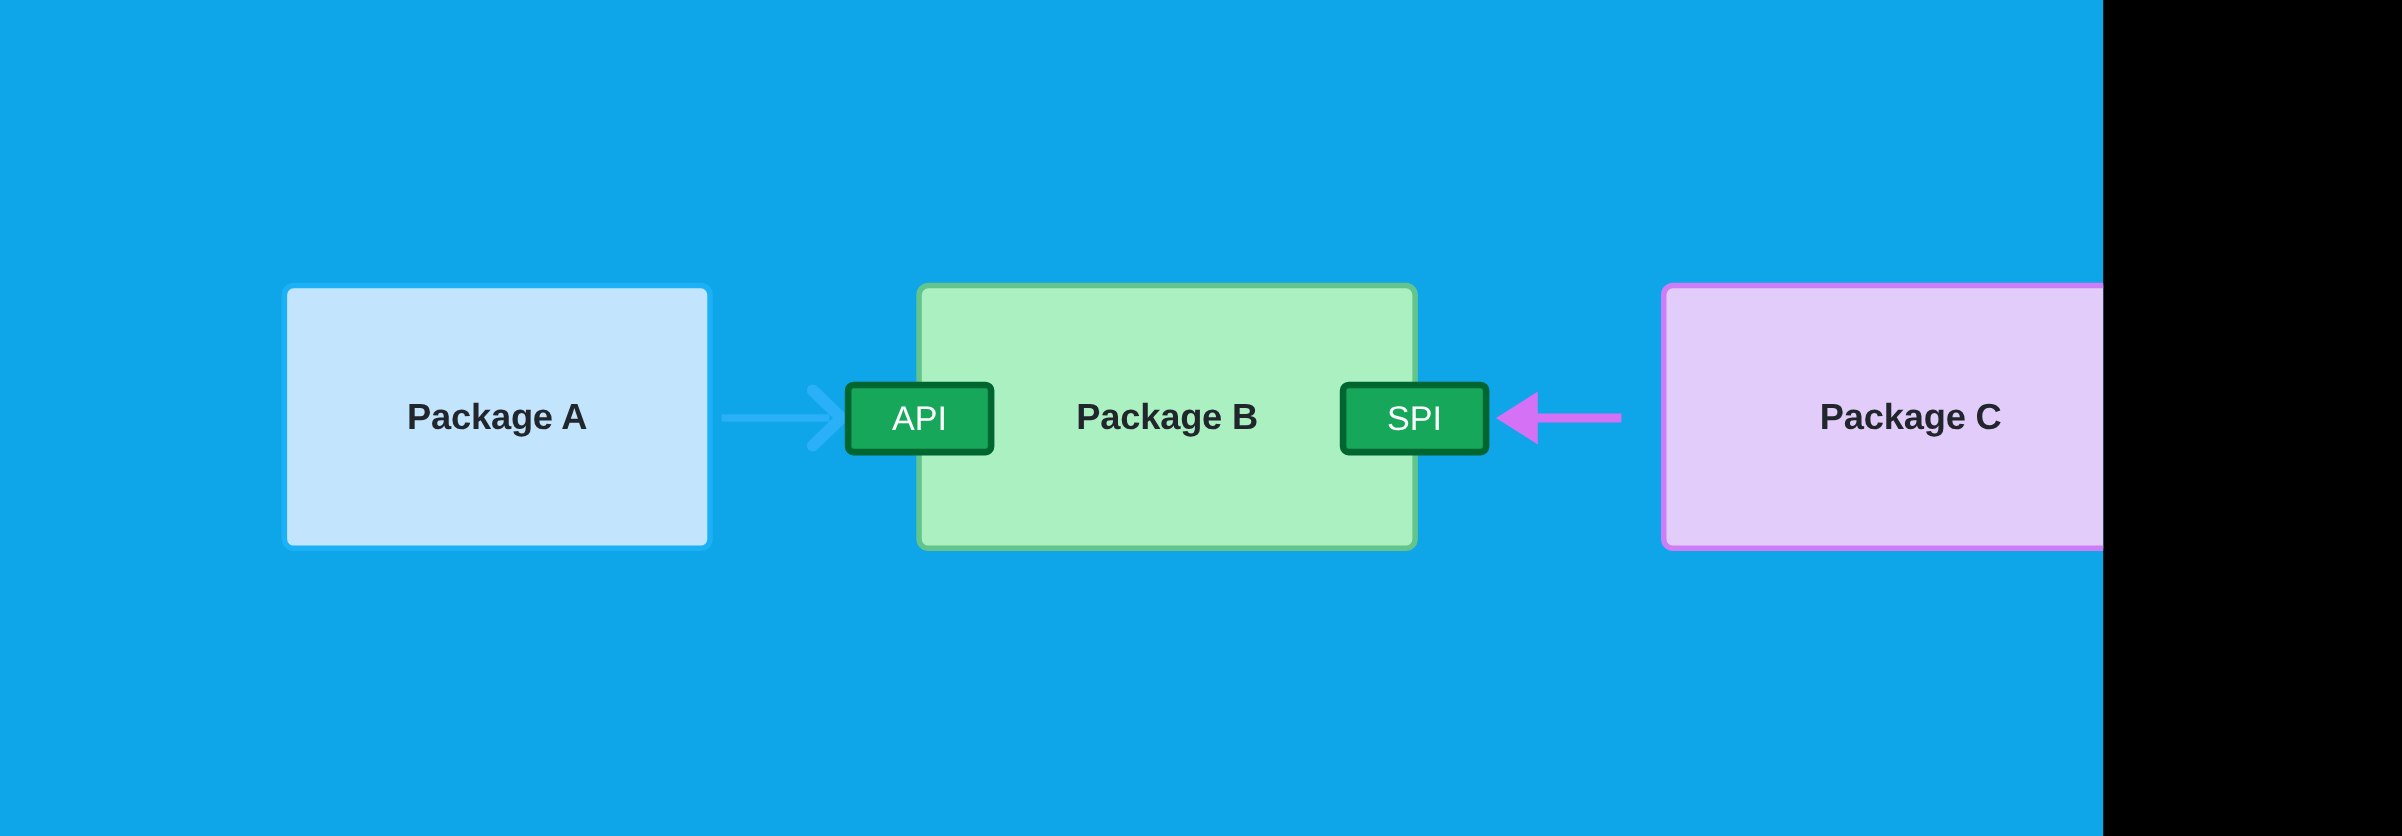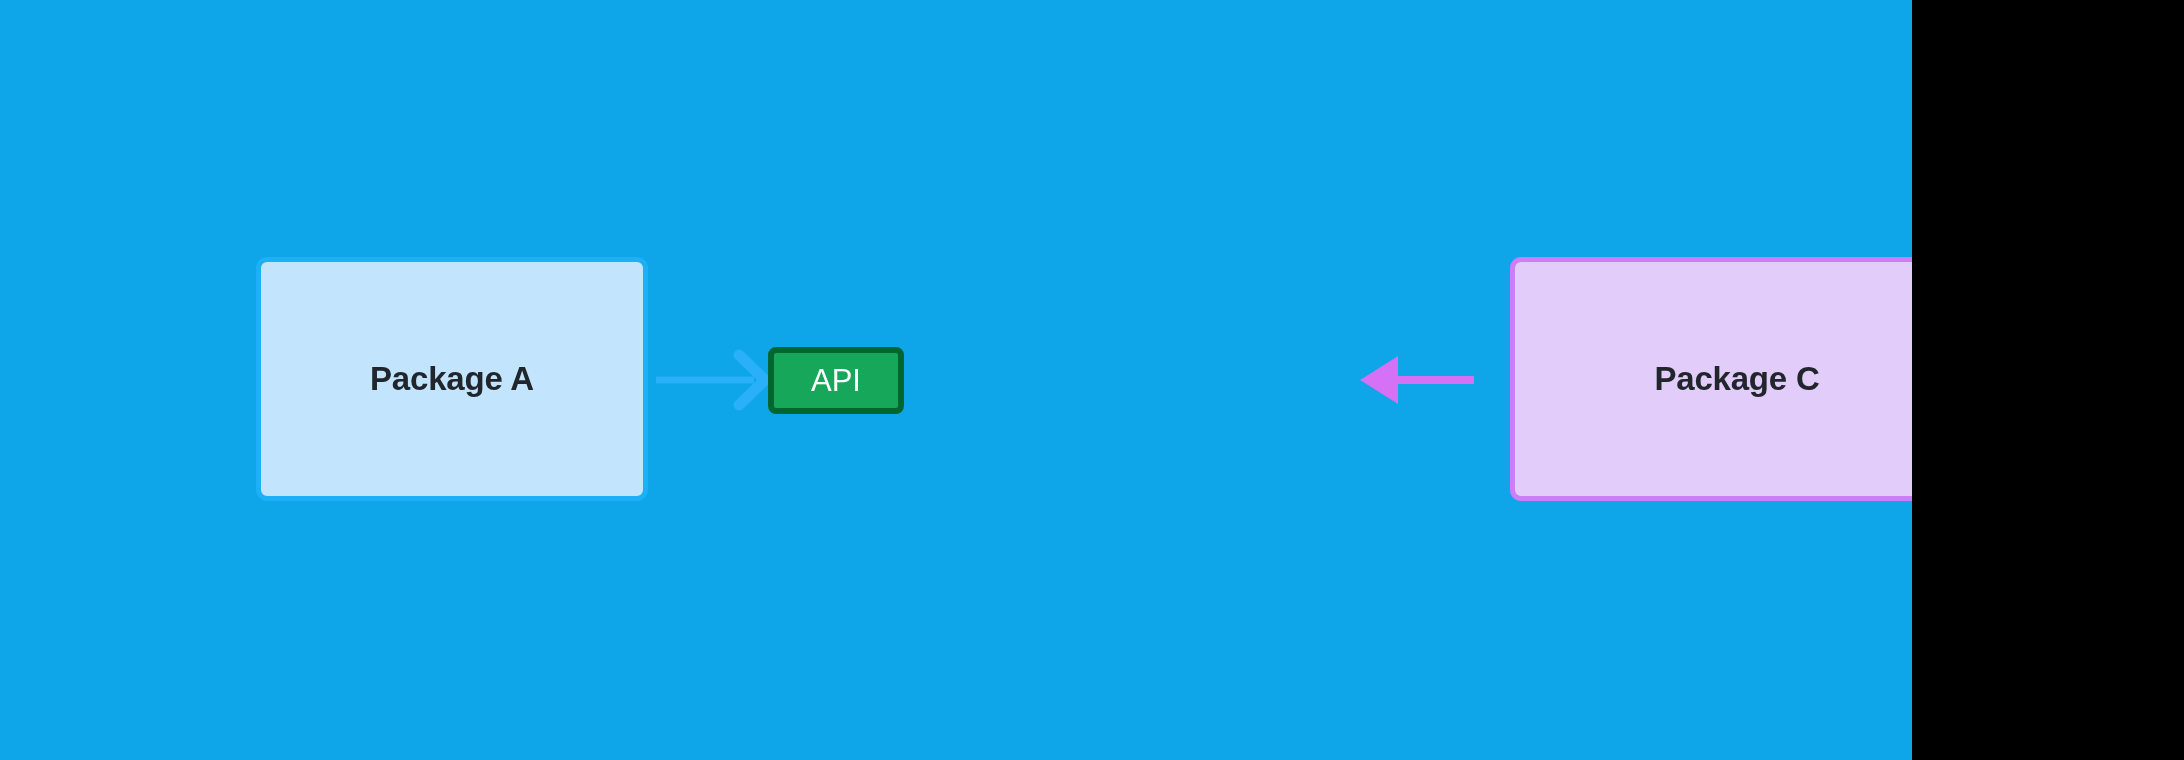--- a/index.html
+++ b/index.html
@@ -144,6 +144,9 @@
     <polyline points="89,15 115,40 89,65" fill="none" stroke="#29b0f6" stroke-width="11" stroke-linecap="round" stroke-linejoin="round"></polyline>
   </svg>
 
+  <div class="package-box" id="package-b">
+    <span class="package-label">Package B</span>
+  </div>
 
   <div class="interface-chip" id="api-chip">
     <span class="interface-label">API</span>

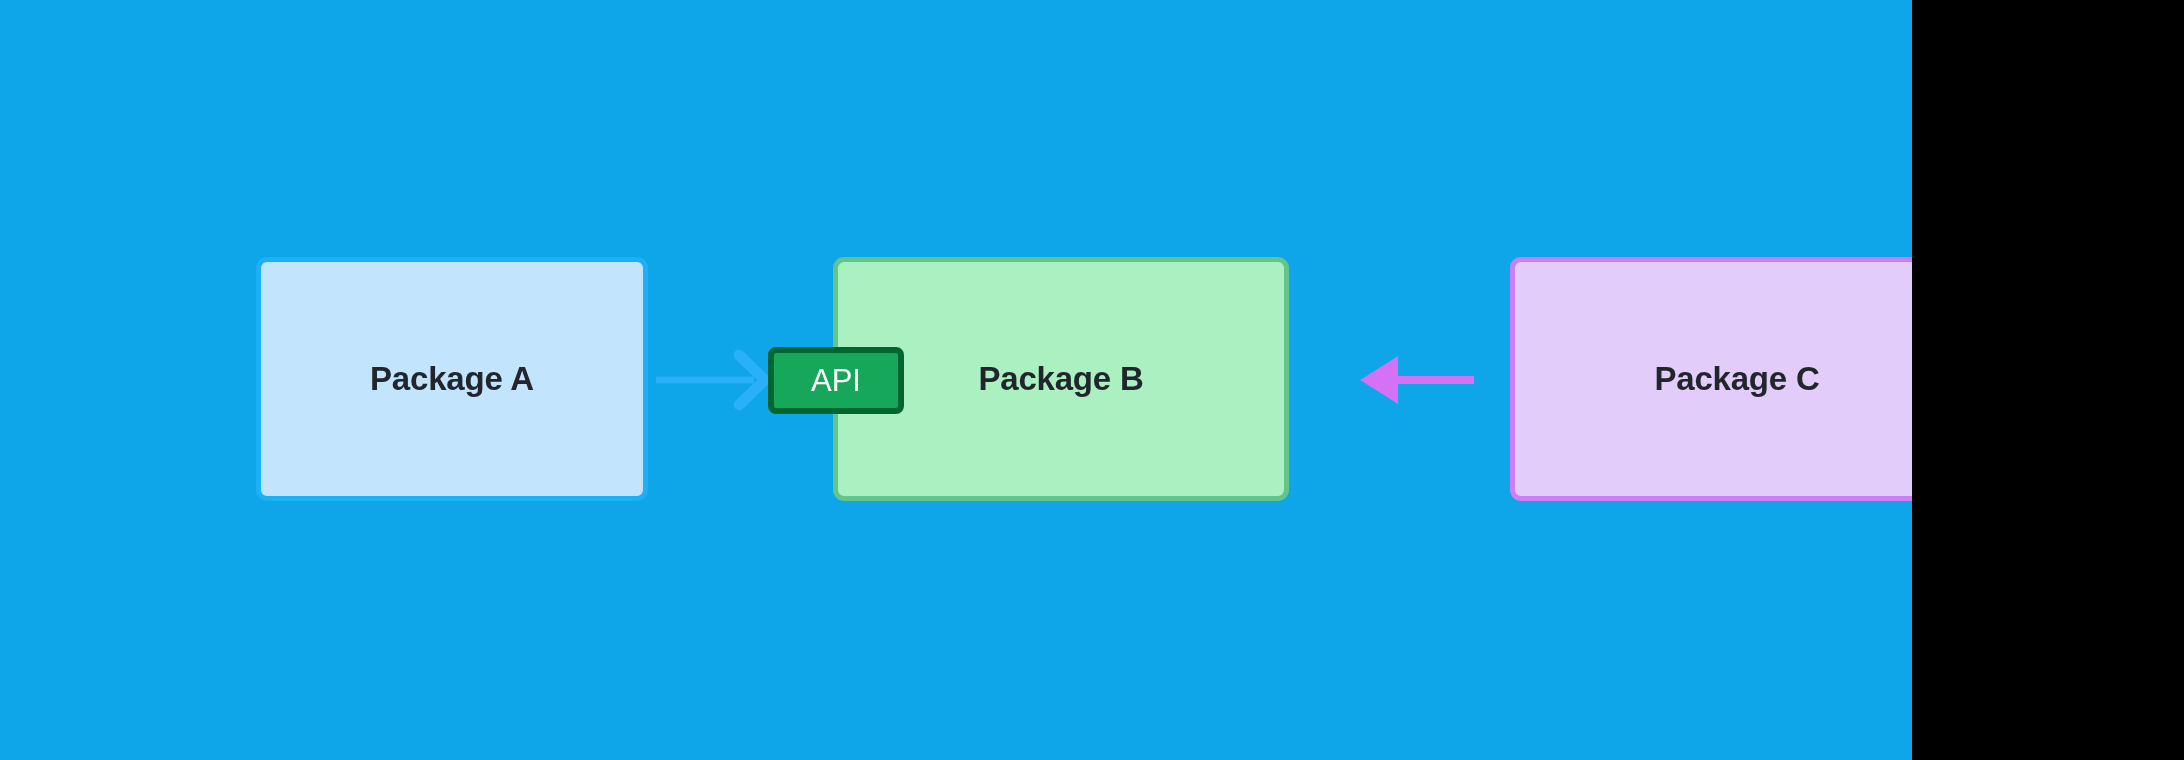--- a/index.html
+++ b/index.html
@@ -152,6 +152,9 @@
     <span class="interface-label">API</span>
   </div>
 
+  <div class="interface-chip" id="spi-chip">
+    <span class="interface-label">SPI</span>
+  </div>
 
   <svg class="edge-svg" id="edge-c-to-spi" viewBox="0 0 128 80">
 

